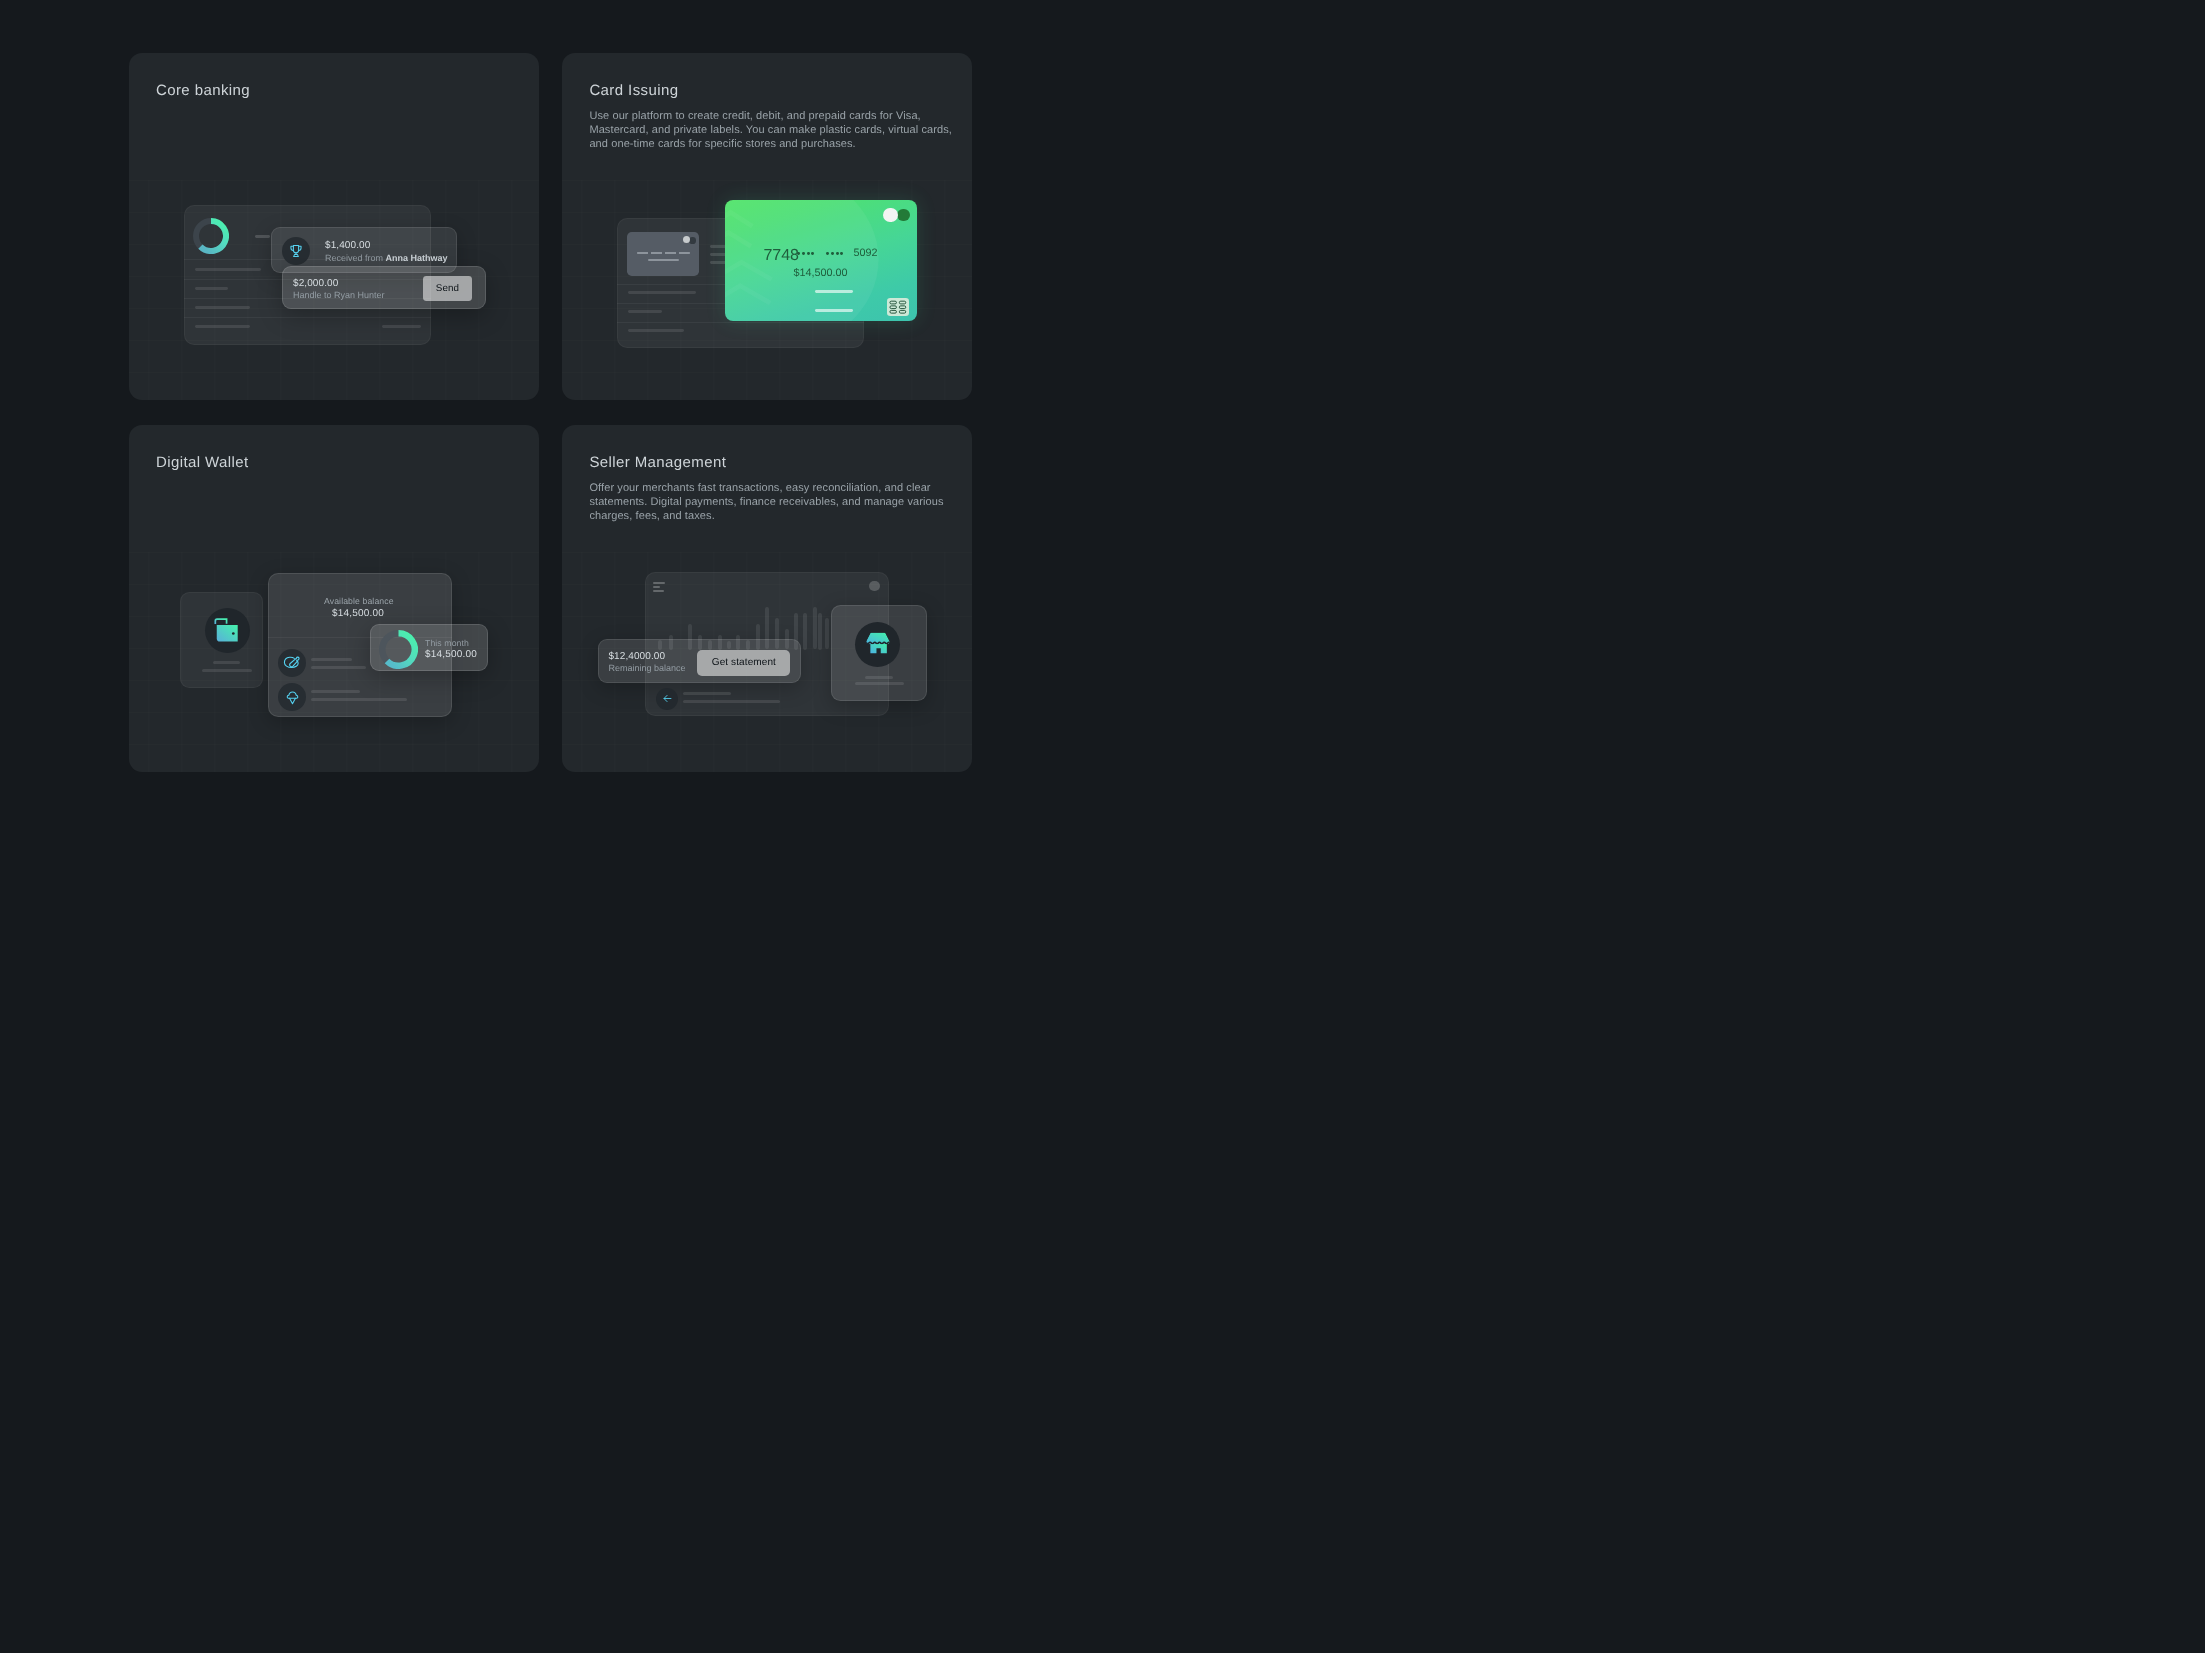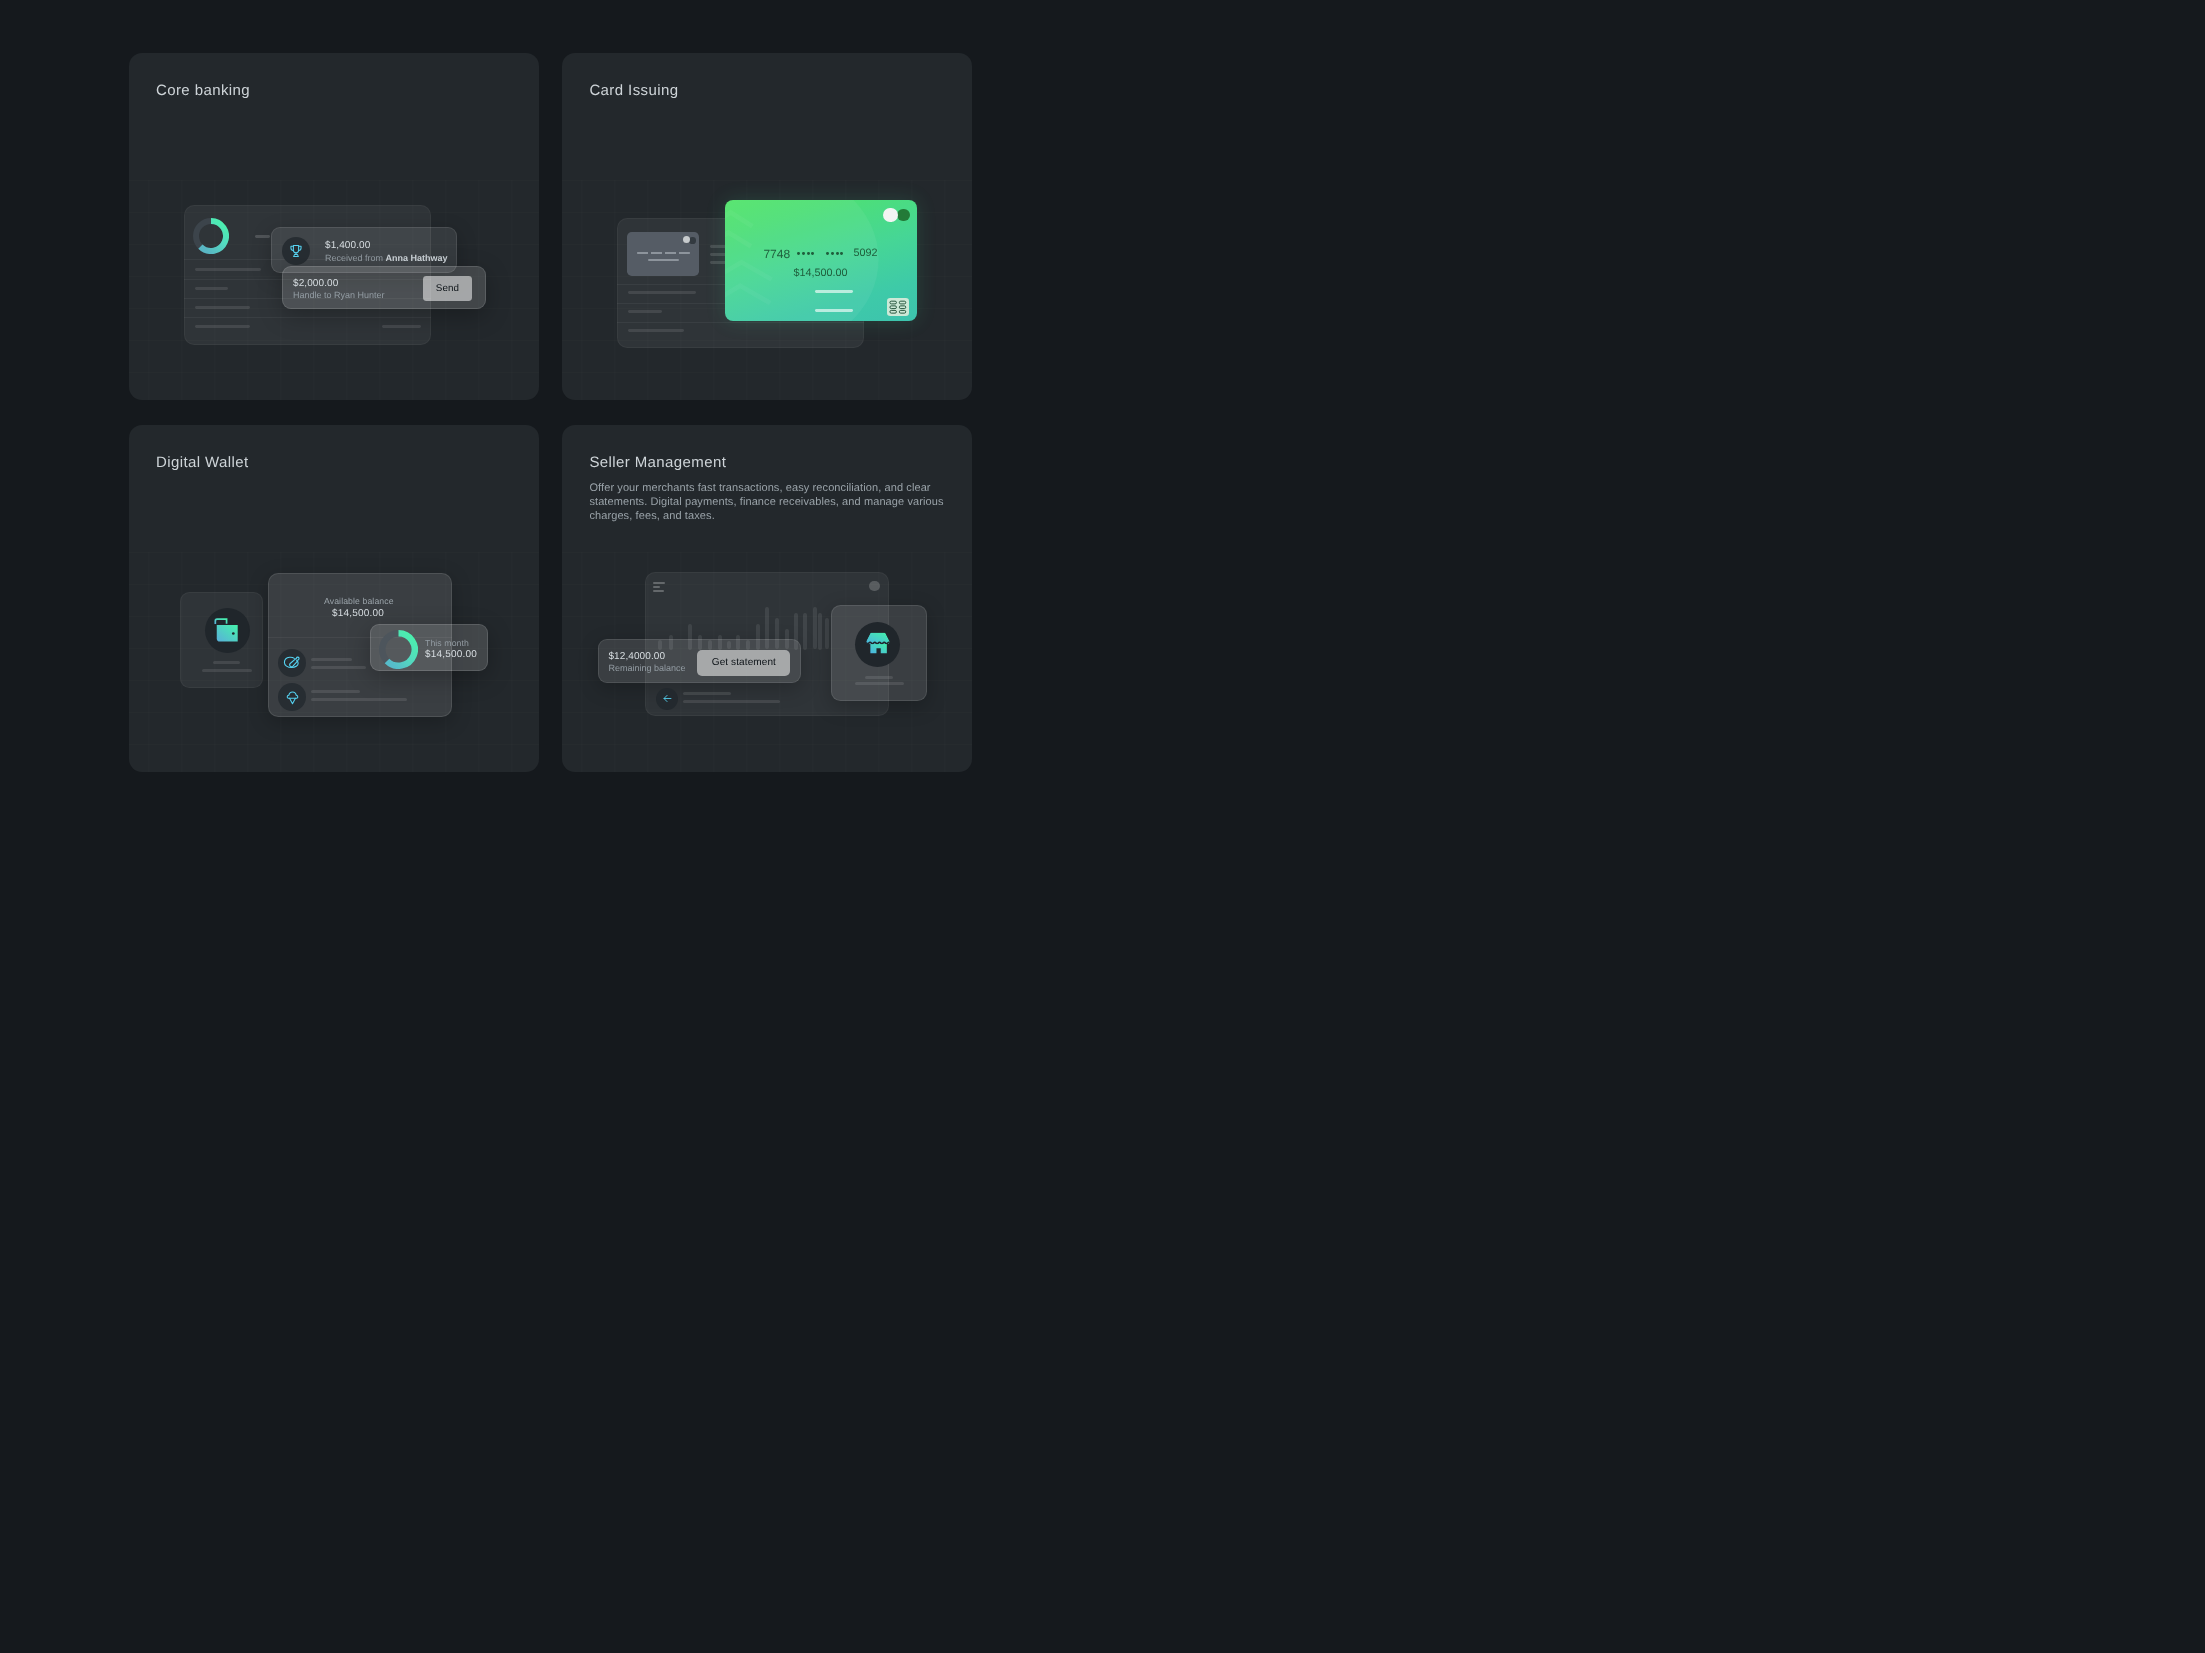--- a/index.html
+++ b/index.html
@@ -90,6 +90,11 @@
   <div class="card">
     <div class="bgGrid"></div>
     <div class="card-title">Card Issuing</div>
+    <div class="card-desc">
+      <div>Use our platform to create credit, debit, and prepaid cards for Visa,</div>
+        <div>Mastercard, and private labels. You can make plastic cards, virtual cards,</div>
+        <div>and one-time cards for specific stores and purchases.</div>
+    </div>
     <div class="ill">
       <div class="panel backCard" style="left:55px;top:165px;width:247px;height:130px;border-radius:10.3px"></div>
       <div class="hair" style="left:55px;top:231px;width:247px"></div>

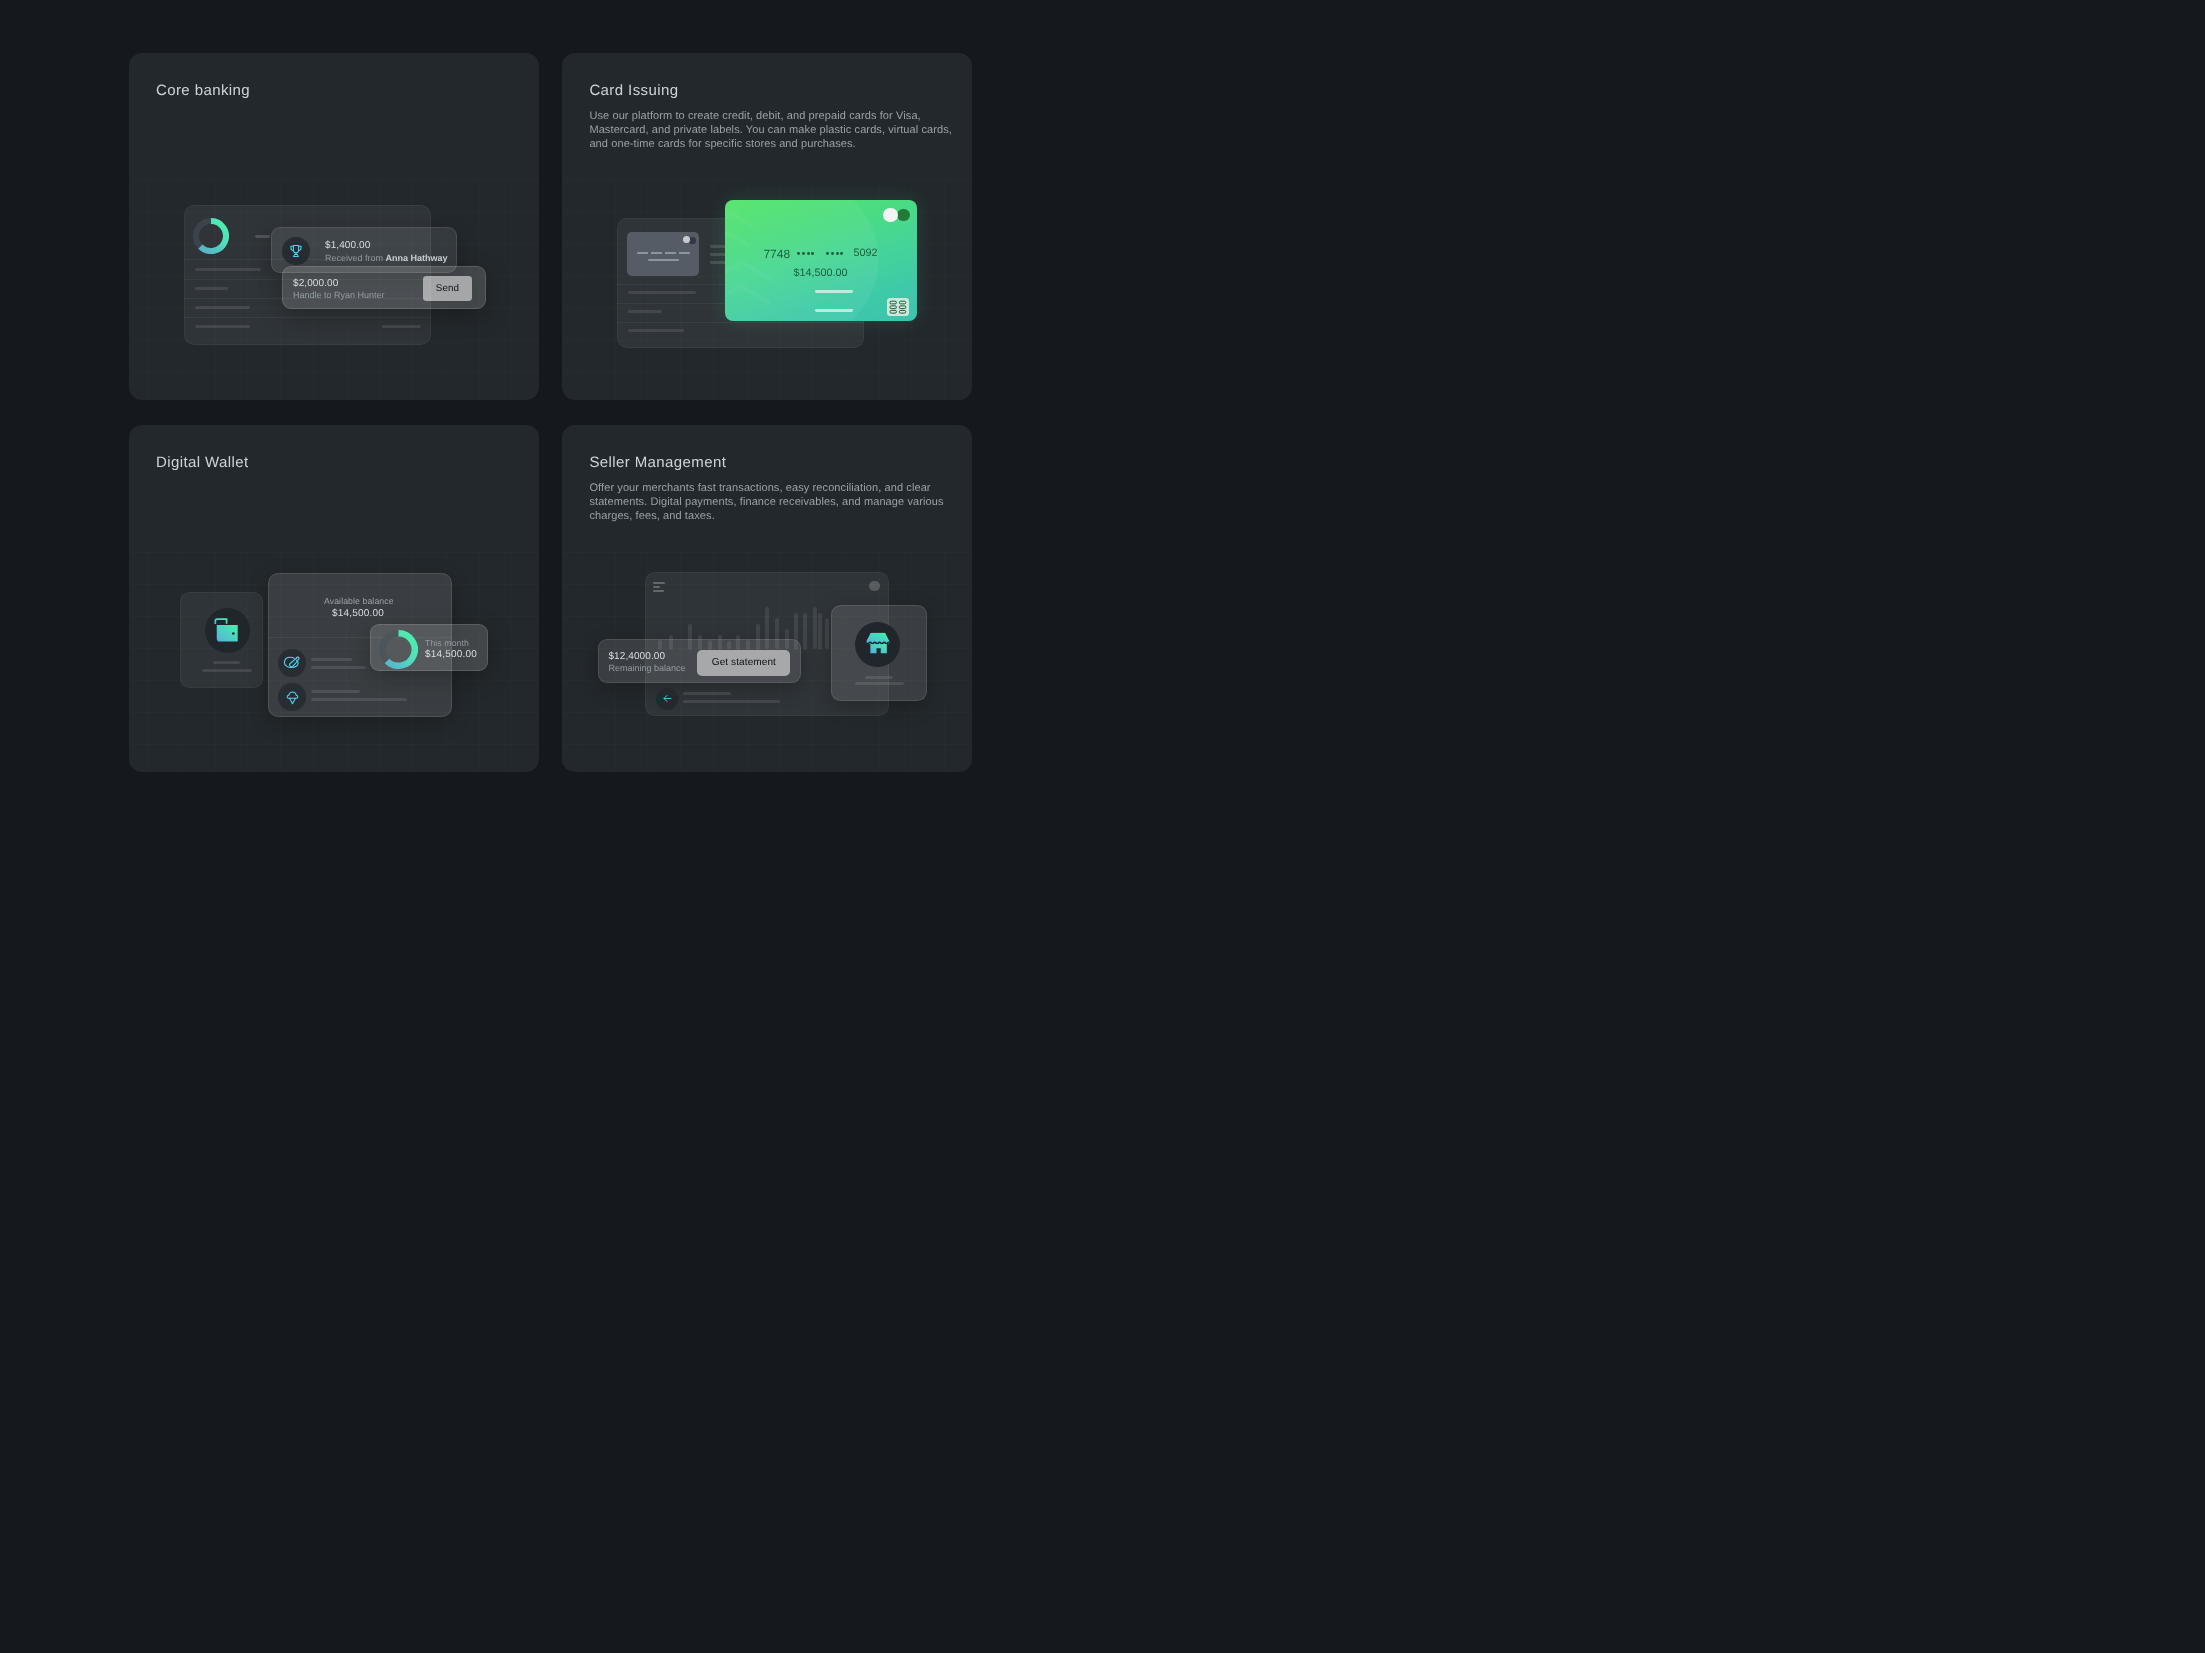--- a/index.html
+++ b/index.html
@@ -128,7 +128,7 @@
       <div style="position:absolute;left:321px;top:155px;width:14.3px;height:14.3px;border-radius:50%;background:#f2f4f3;z-index:4"></div>
       <div style="position:absolute;left:335px;top:156px;width:12.4px;height:12.4px;border-radius:50%;background:#237a38;z-index:3"></div>
 
-      <div style="position:absolute;left:201px;top:195px;color:#1f5e3c;font-size:12px;line-height:1;white-space:nowrap;z-index:4">7748</div>
+      <div style="position:absolute;left:201px;top:195px;color:#1f5e3c;font-size:16px;line-height:1;white-space:nowrap;z-index:4">7748</div>
       <div style="position:absolute;left:235px;top:199px;display:flex;gap:1.9px;z-index:4">
           <i style="width:2.8px;height:2.8px;border-radius:50%;background:#1f5e3c;display:block"></i>
           <i style="width:2.8px;height:2.8px;border-radius:50%;background:#1f5e3c;display:block"></i>

